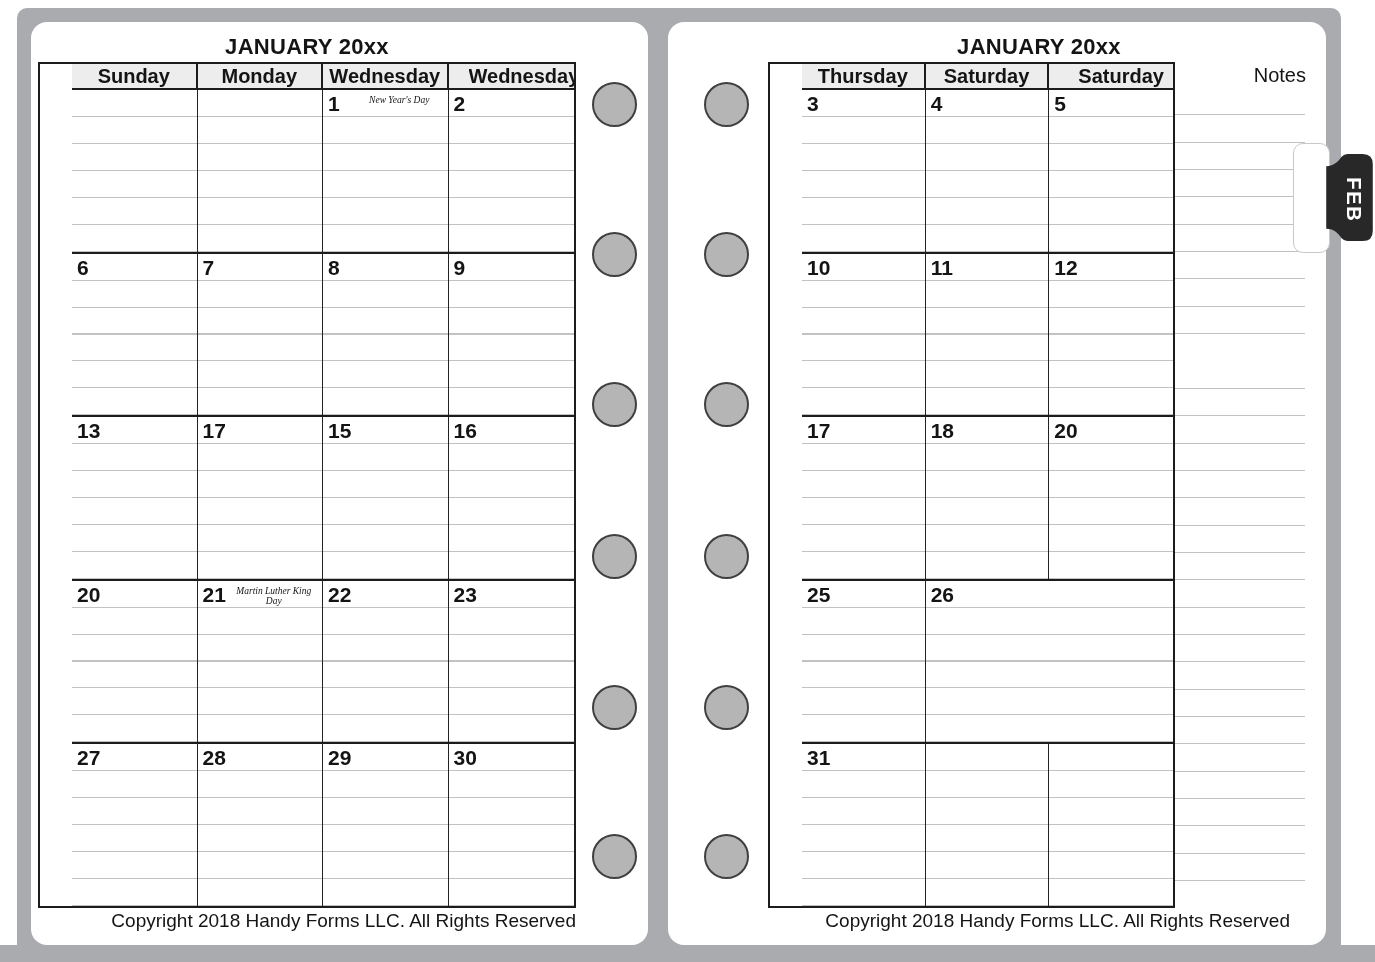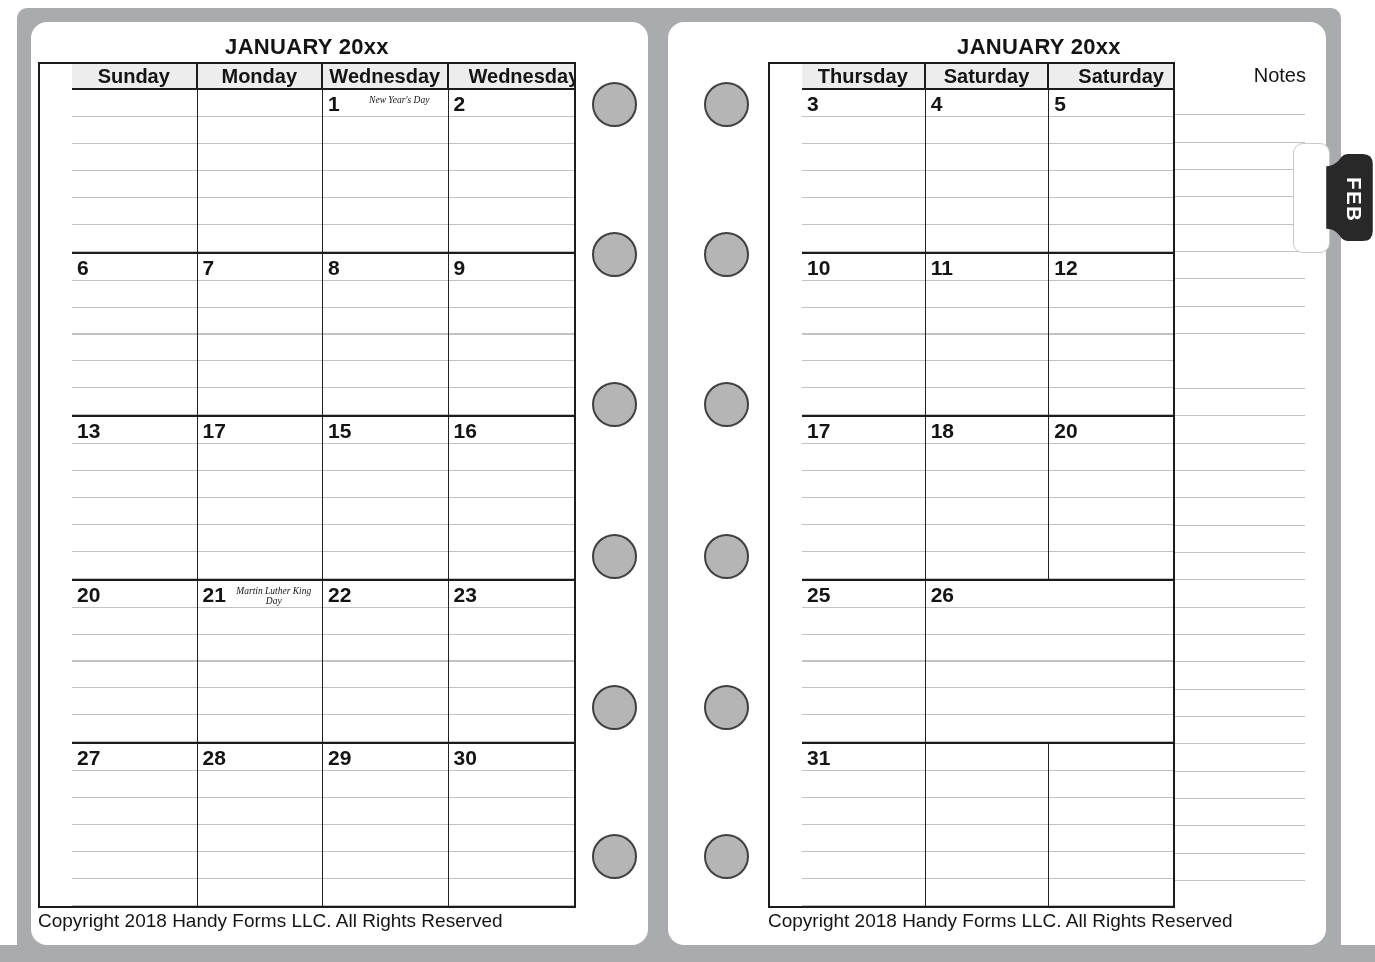--- a/index.html
+++ b/index.html
@@ -93,7 +93,7 @@
       var(--line-light) 27.35px);
   }
   .copyright{
-    position:absolute;top:888px;text-align:left;font-size:19px;
+    position:absolute;top:888px;text-align:right;font-size:19px;
   }
   .page-left .copyright{left:7px;width:538px;}
   .page-right .copyright{left:100px;width:522px;}

